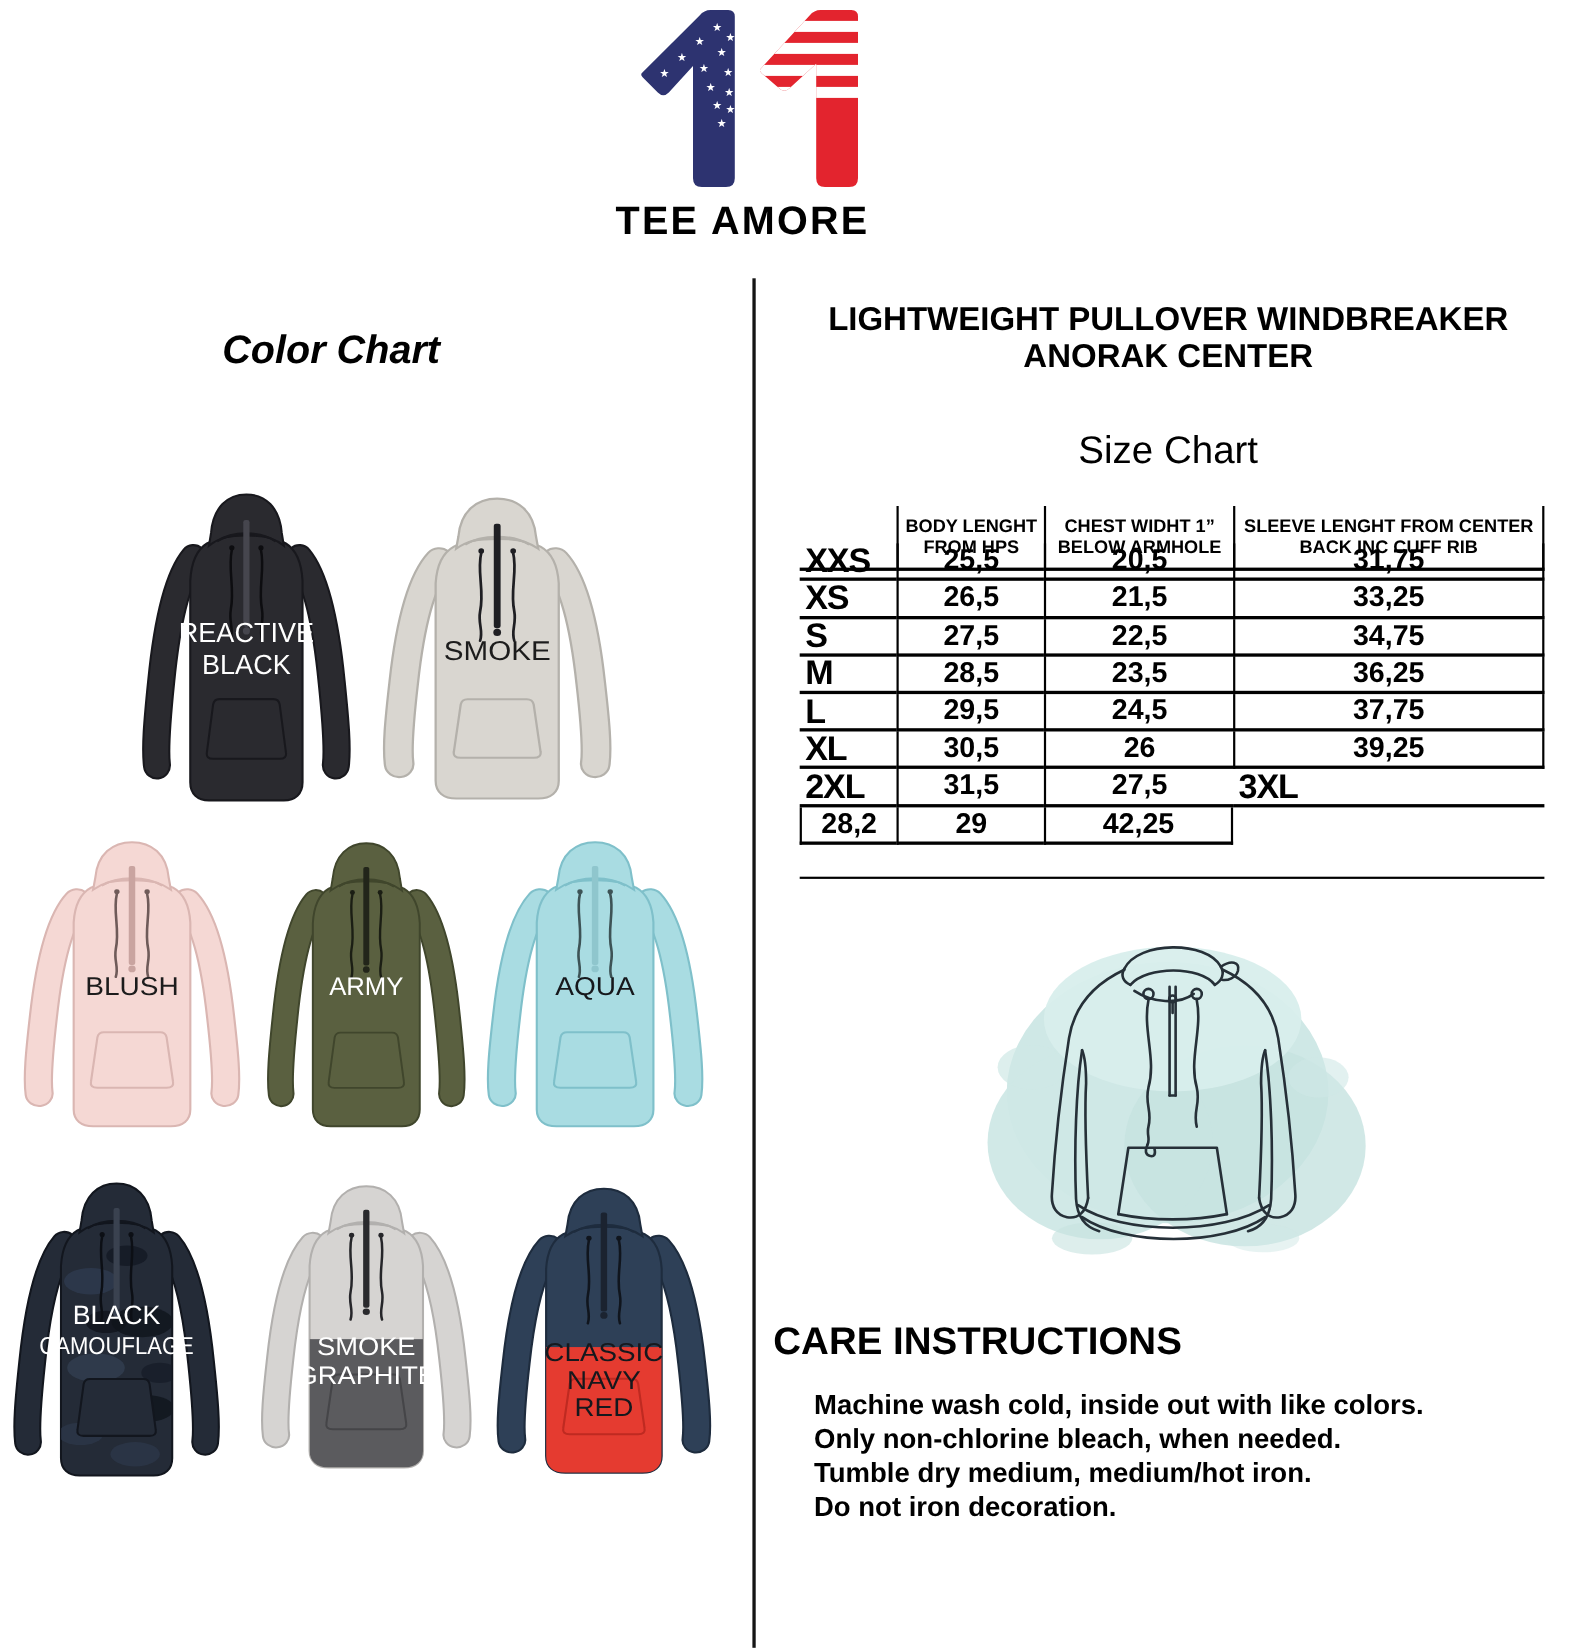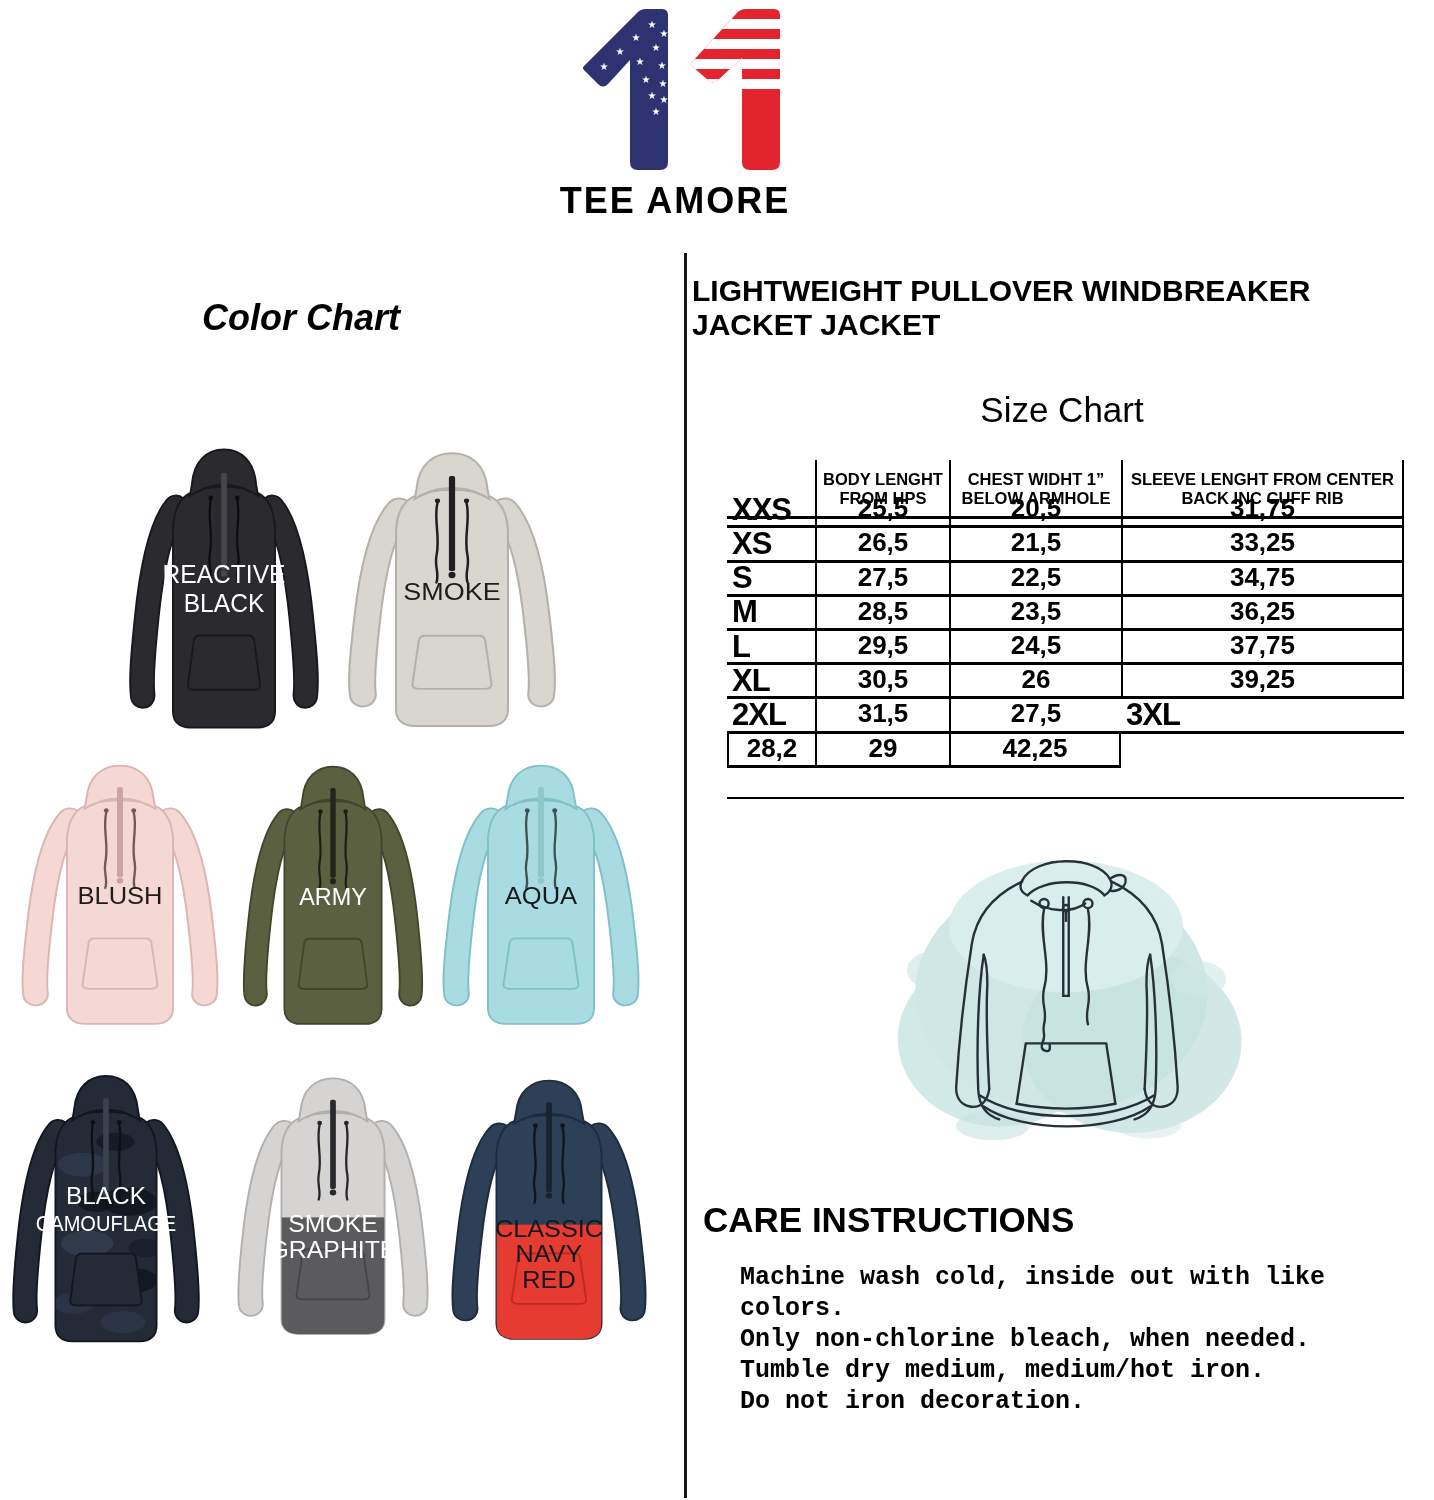--- a/index.html
+++ b/index.html
@@ -17,7 +17,7 @@
   .jacket{position:absolute;}
   .jacket svg{display:block;width:100%;height:100%;}
   
-  #product-title{left:692px;top:274px;width:740px;font-size:30px;
+  #product-title{left:692px;top:274px;width:740px;text-align:center;font-size:30px;
                  font-weight:700;line-height:34px;}
   #size-chart-title{left:692px;top:390px;width:740px;text-align:center;font-size:35px;font-weight:400;}
   #size-table{left:727px;top:460px;display:grid;grid-template-columns:88px 134px 172px 283px;

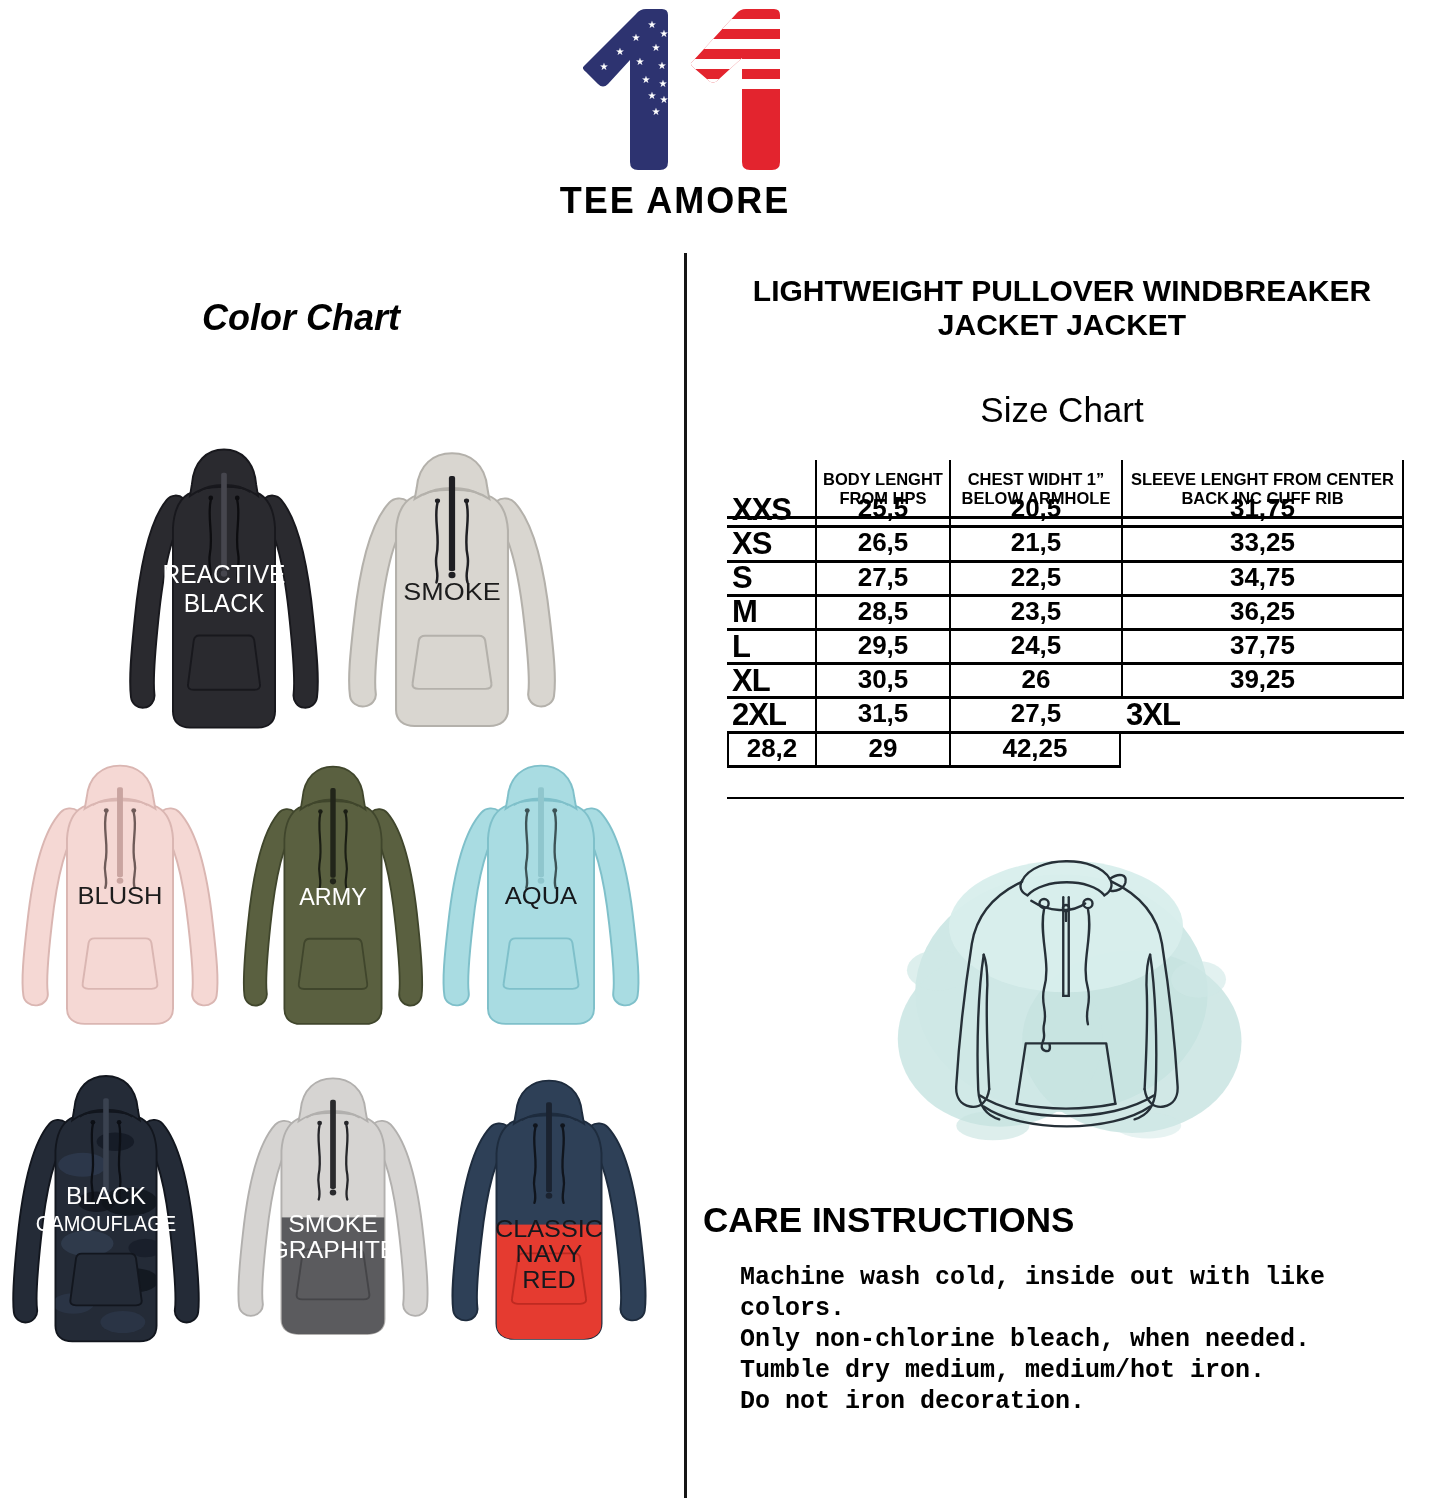--- a/index.html
+++ b/index.html
@@ -306,7 +306,7 @@
 
   <div class="abs" id="product-title">
     <div>LIGHTWEIGHT PULLOVER WINDBREAKER</div>
-    <div>JACKET JACKET</div>
+    <div>ANORAK CENTER</div>
   </div>
   <div class="abs" id="size-chart-title">Size Chart</div>
   <div class="abs" id="size-table">

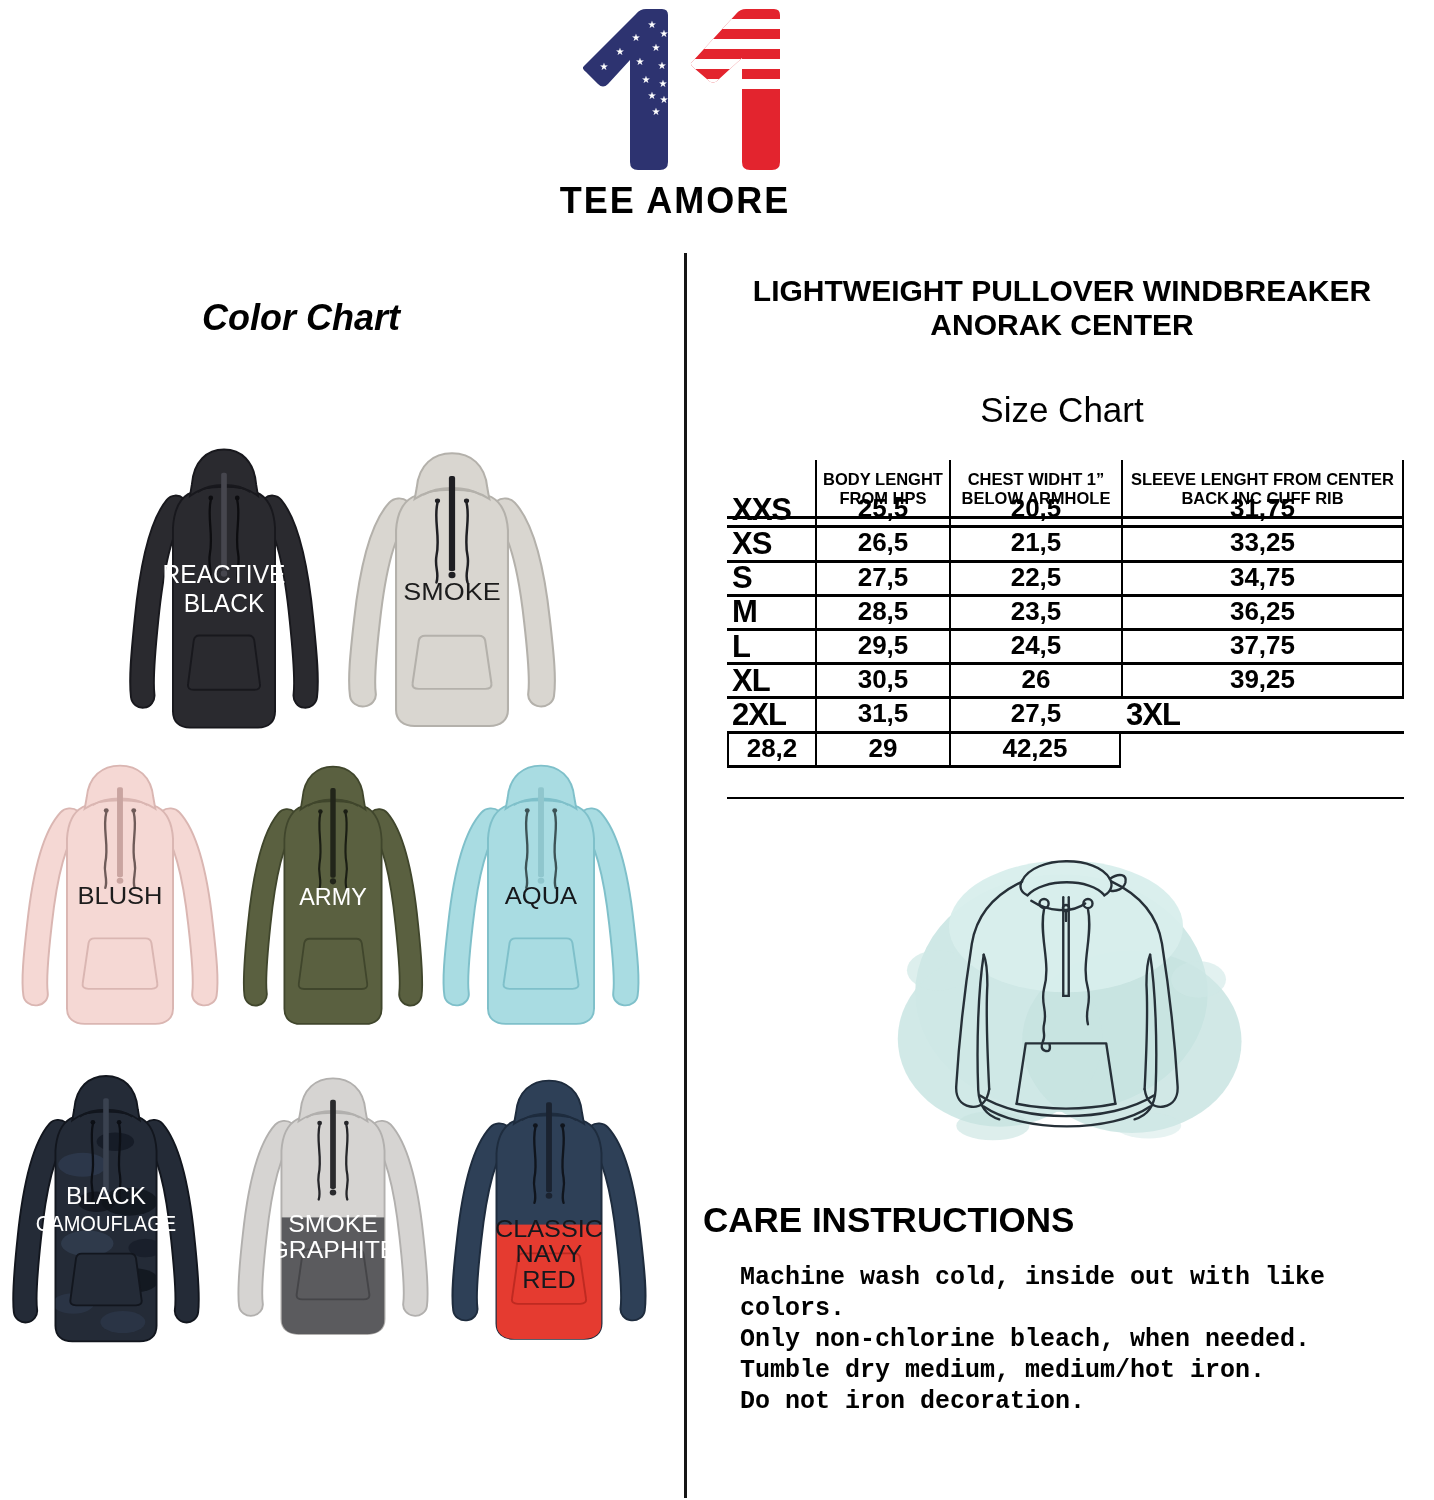--- a/index.html
+++ b/index.html
@@ -35,7 +35,7 @@
   #illustration{left:878px;top:824px;width:376px;height:352px;}
   #illustration svg{width:100%;height:100%;display:block;}
   #care-title{left:703px;top:1200px;font-size:35px;font-weight:700;}
-  #care-body{left:740px;top:1262px;font-size:25px;font-weight:700;line-height:31px;width:680px;font-family:Liberation Mono, monospace;}
+  #care-body{left:740px;top:1262px;font-size:25px;font-weight:700;line-height:31px;width:680px;}
 </style>
 </head>
 <body>

